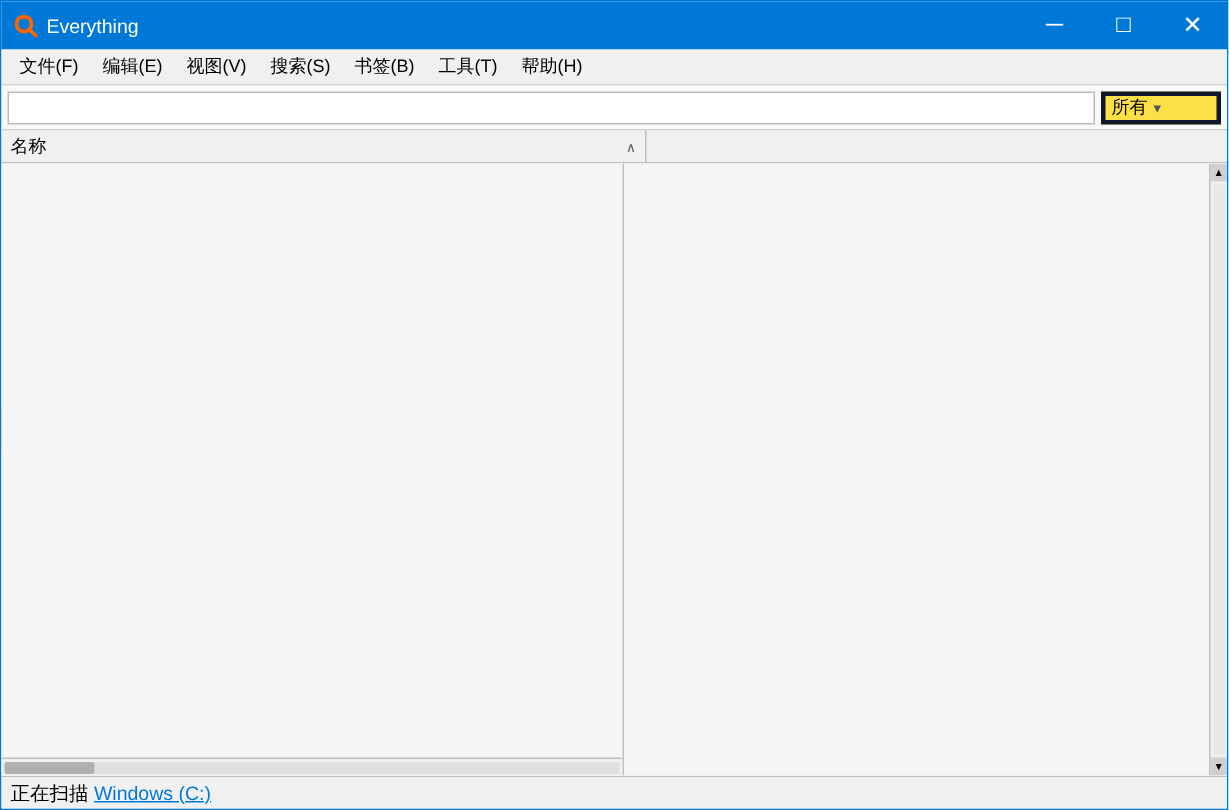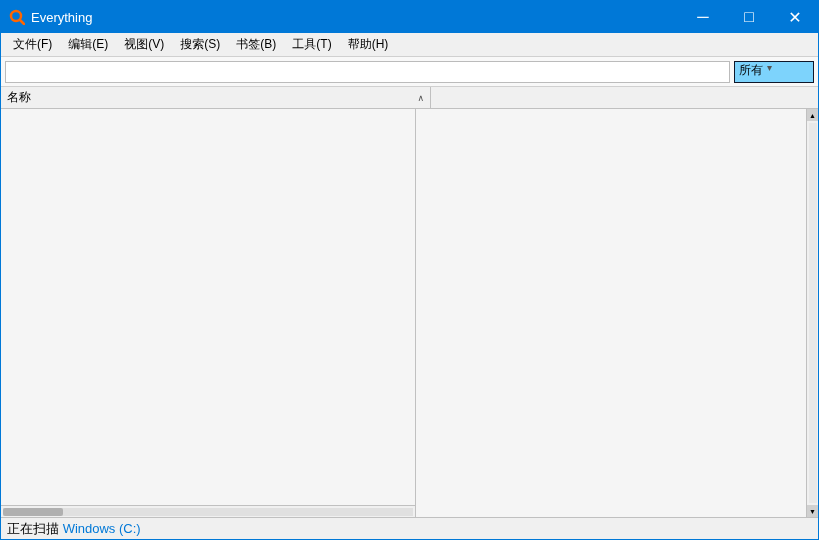--- a/index.html
+++ b/index.html
@@ -115,11 +115,12 @@
 
     .search-dropdown {
       height: 22px;
-      border: 1px solid #0f172a;
-      background: #7dd3fc;
+      border: 3px solid #0f172a;
+      background: #fde047;
       font-size: 12px;
       padding: 0 4px;
       display: flex;
+      align-items: center;
       gap: 4px;
       cursor: pointer;
       min-width: 80px;

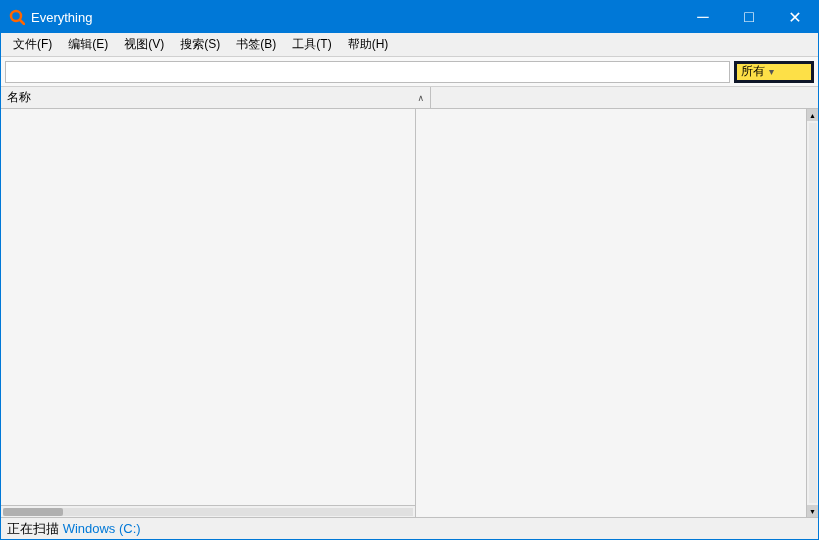--- a/index.html
+++ b/index.html
@@ -268,6 +268,7 @@
 
     .status-scanning {
       color: #0078d7;
+      text-decoration: underline;
     }
 
     

